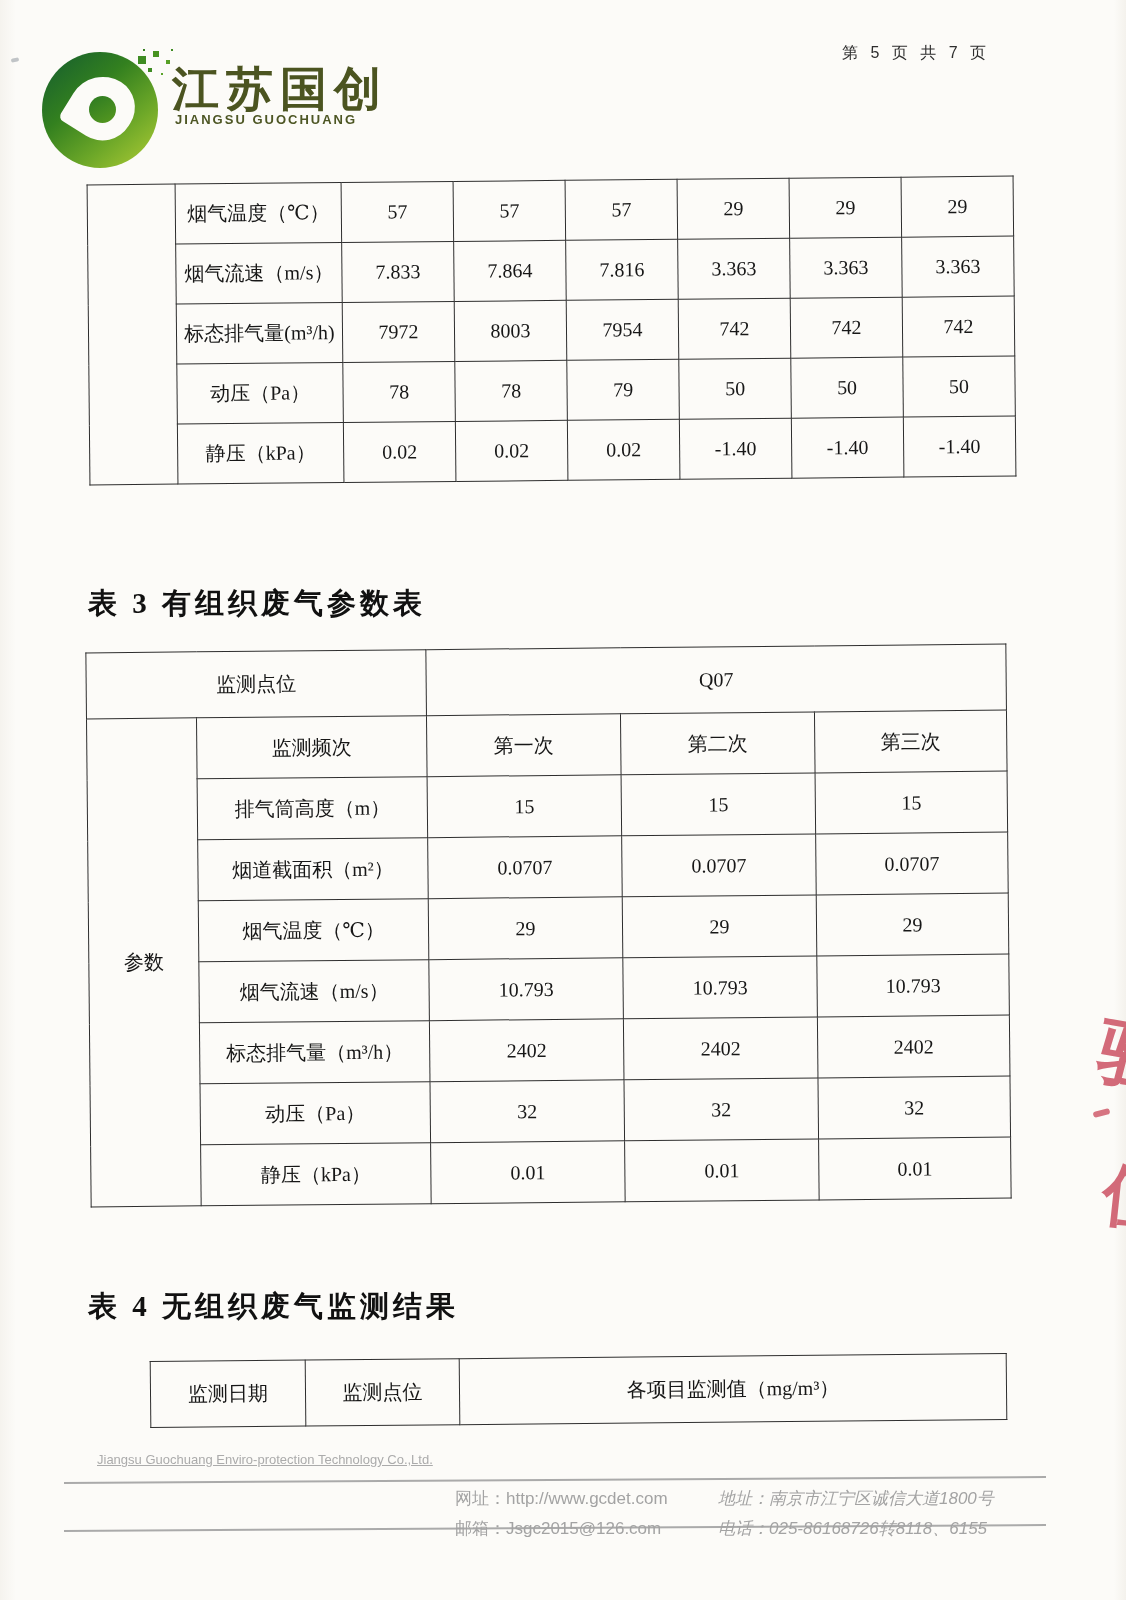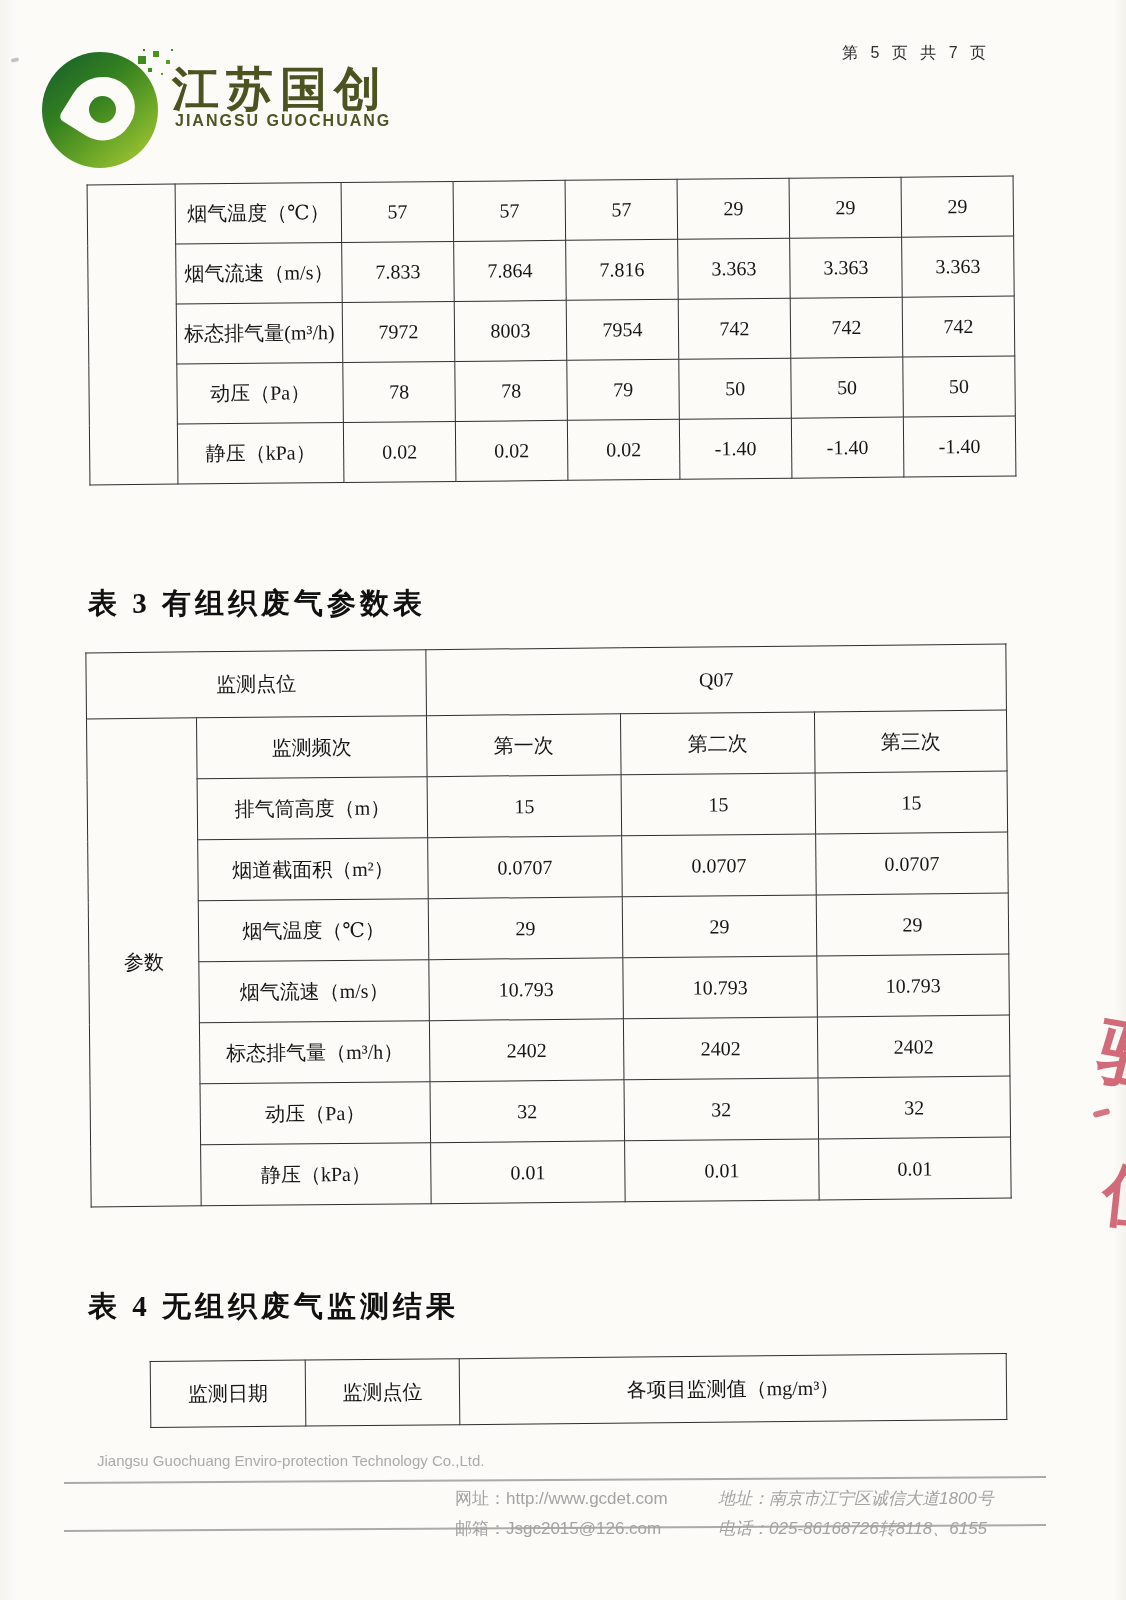--- a/index.html
+++ b/index.html
@@ -37,7 +37,7 @@
     letter-spacing:7px;font-family:"Liberation Sans","DejaVu Sans",sans-serif;
   }
   .brand-en{
-    position:absolute;left:175px;top:112px;font-size:16px;font-weight:bold;color:#4d5624;
+    position:absolute;left:175px;top:112px;font-size:13px;font-weight:bold;color:#4d5624;
     letter-spacing:2px;font-family:"Liberation Sans","DejaVu Sans",sans-serif;
   }
   

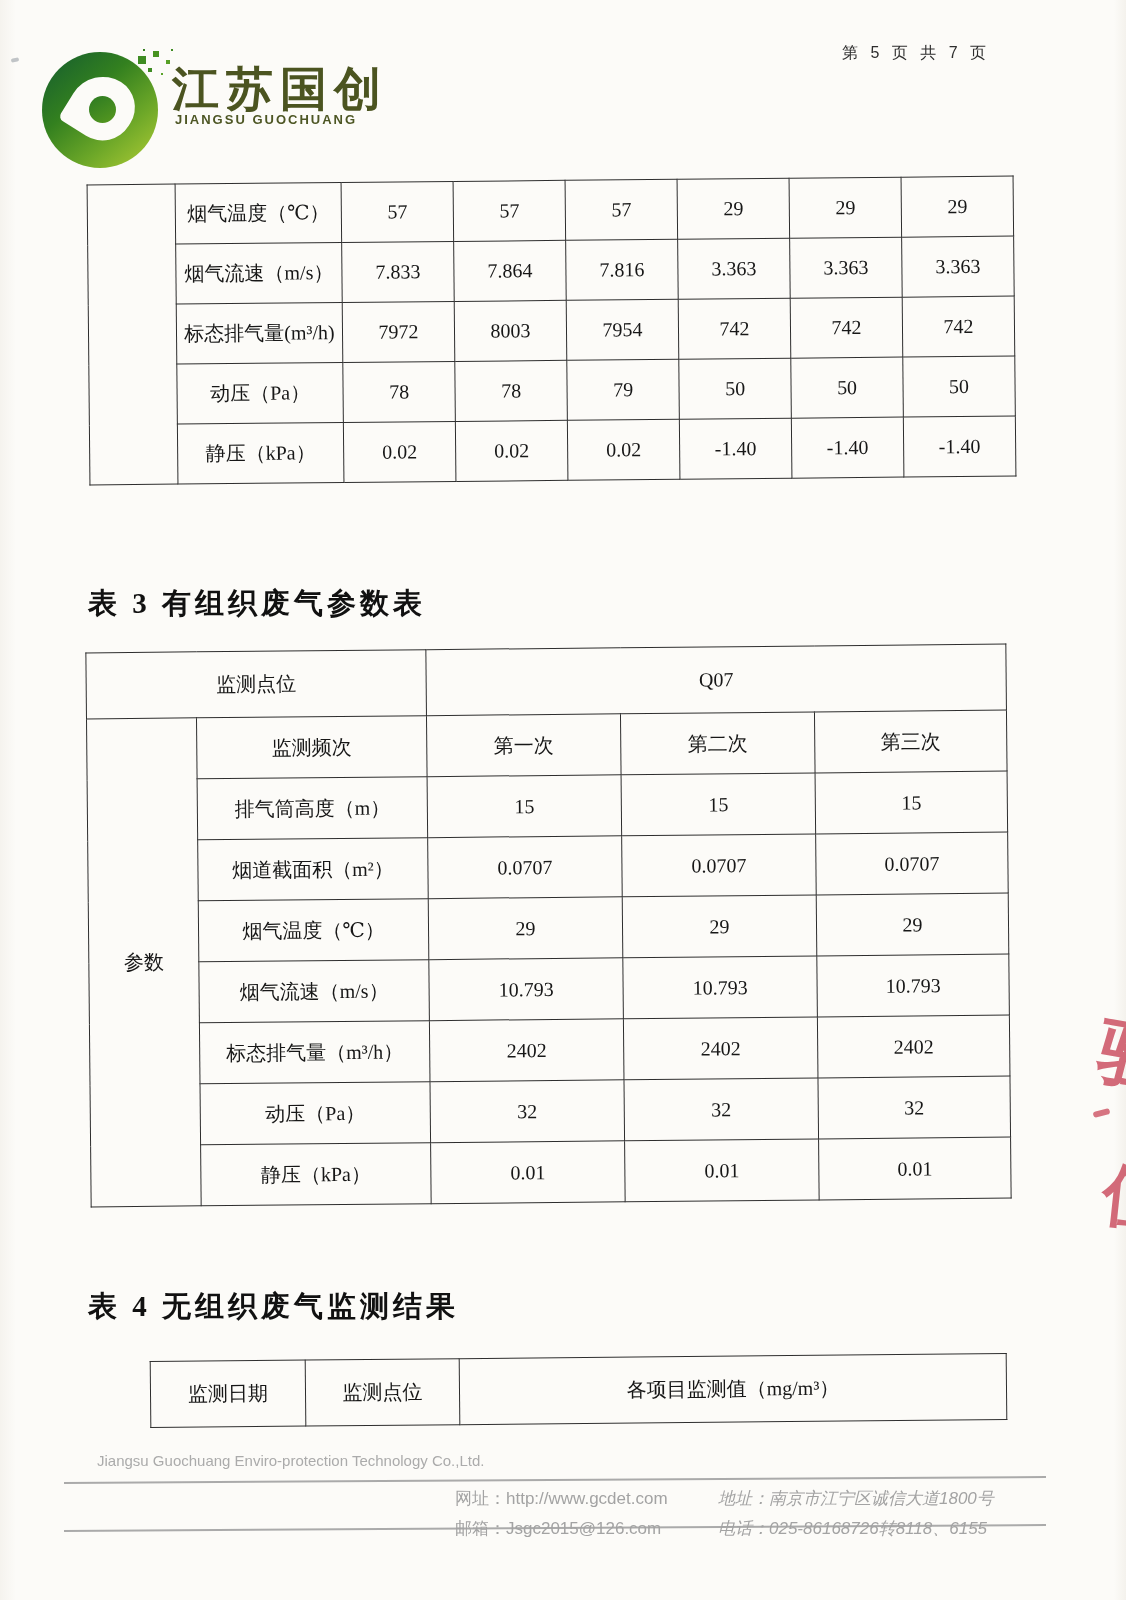--- a/index.html
+++ b/index.html
@@ -73,7 +73,7 @@
   .footer{font-family:"Liberation Sans","DejaVu Sans",sans-serif;color:#a0a0a0;}
   .company-cn{position:absolute;left:95px;top:1484px;font-size:31px;font-weight:bold;
     letter-spacing:2px;color:#9c9c9c;}
-  .company-en{position:absolute;left:97px;top:1452px;font-size:15px;color:#ababab;}
+  .company-en{position:absolute;left:97px;top:1452px;font-size:13px;color:#ababab;text-decoration:underline;}
   .contact{position:absolute;font-size:17px;line-height:30px;color:#a3a3a3;white-space:nowrap;}
   #contact-mid{left:455px;top:1484px;}
   #contact-right{left:718px;top:1484px;font-style:italic;}

